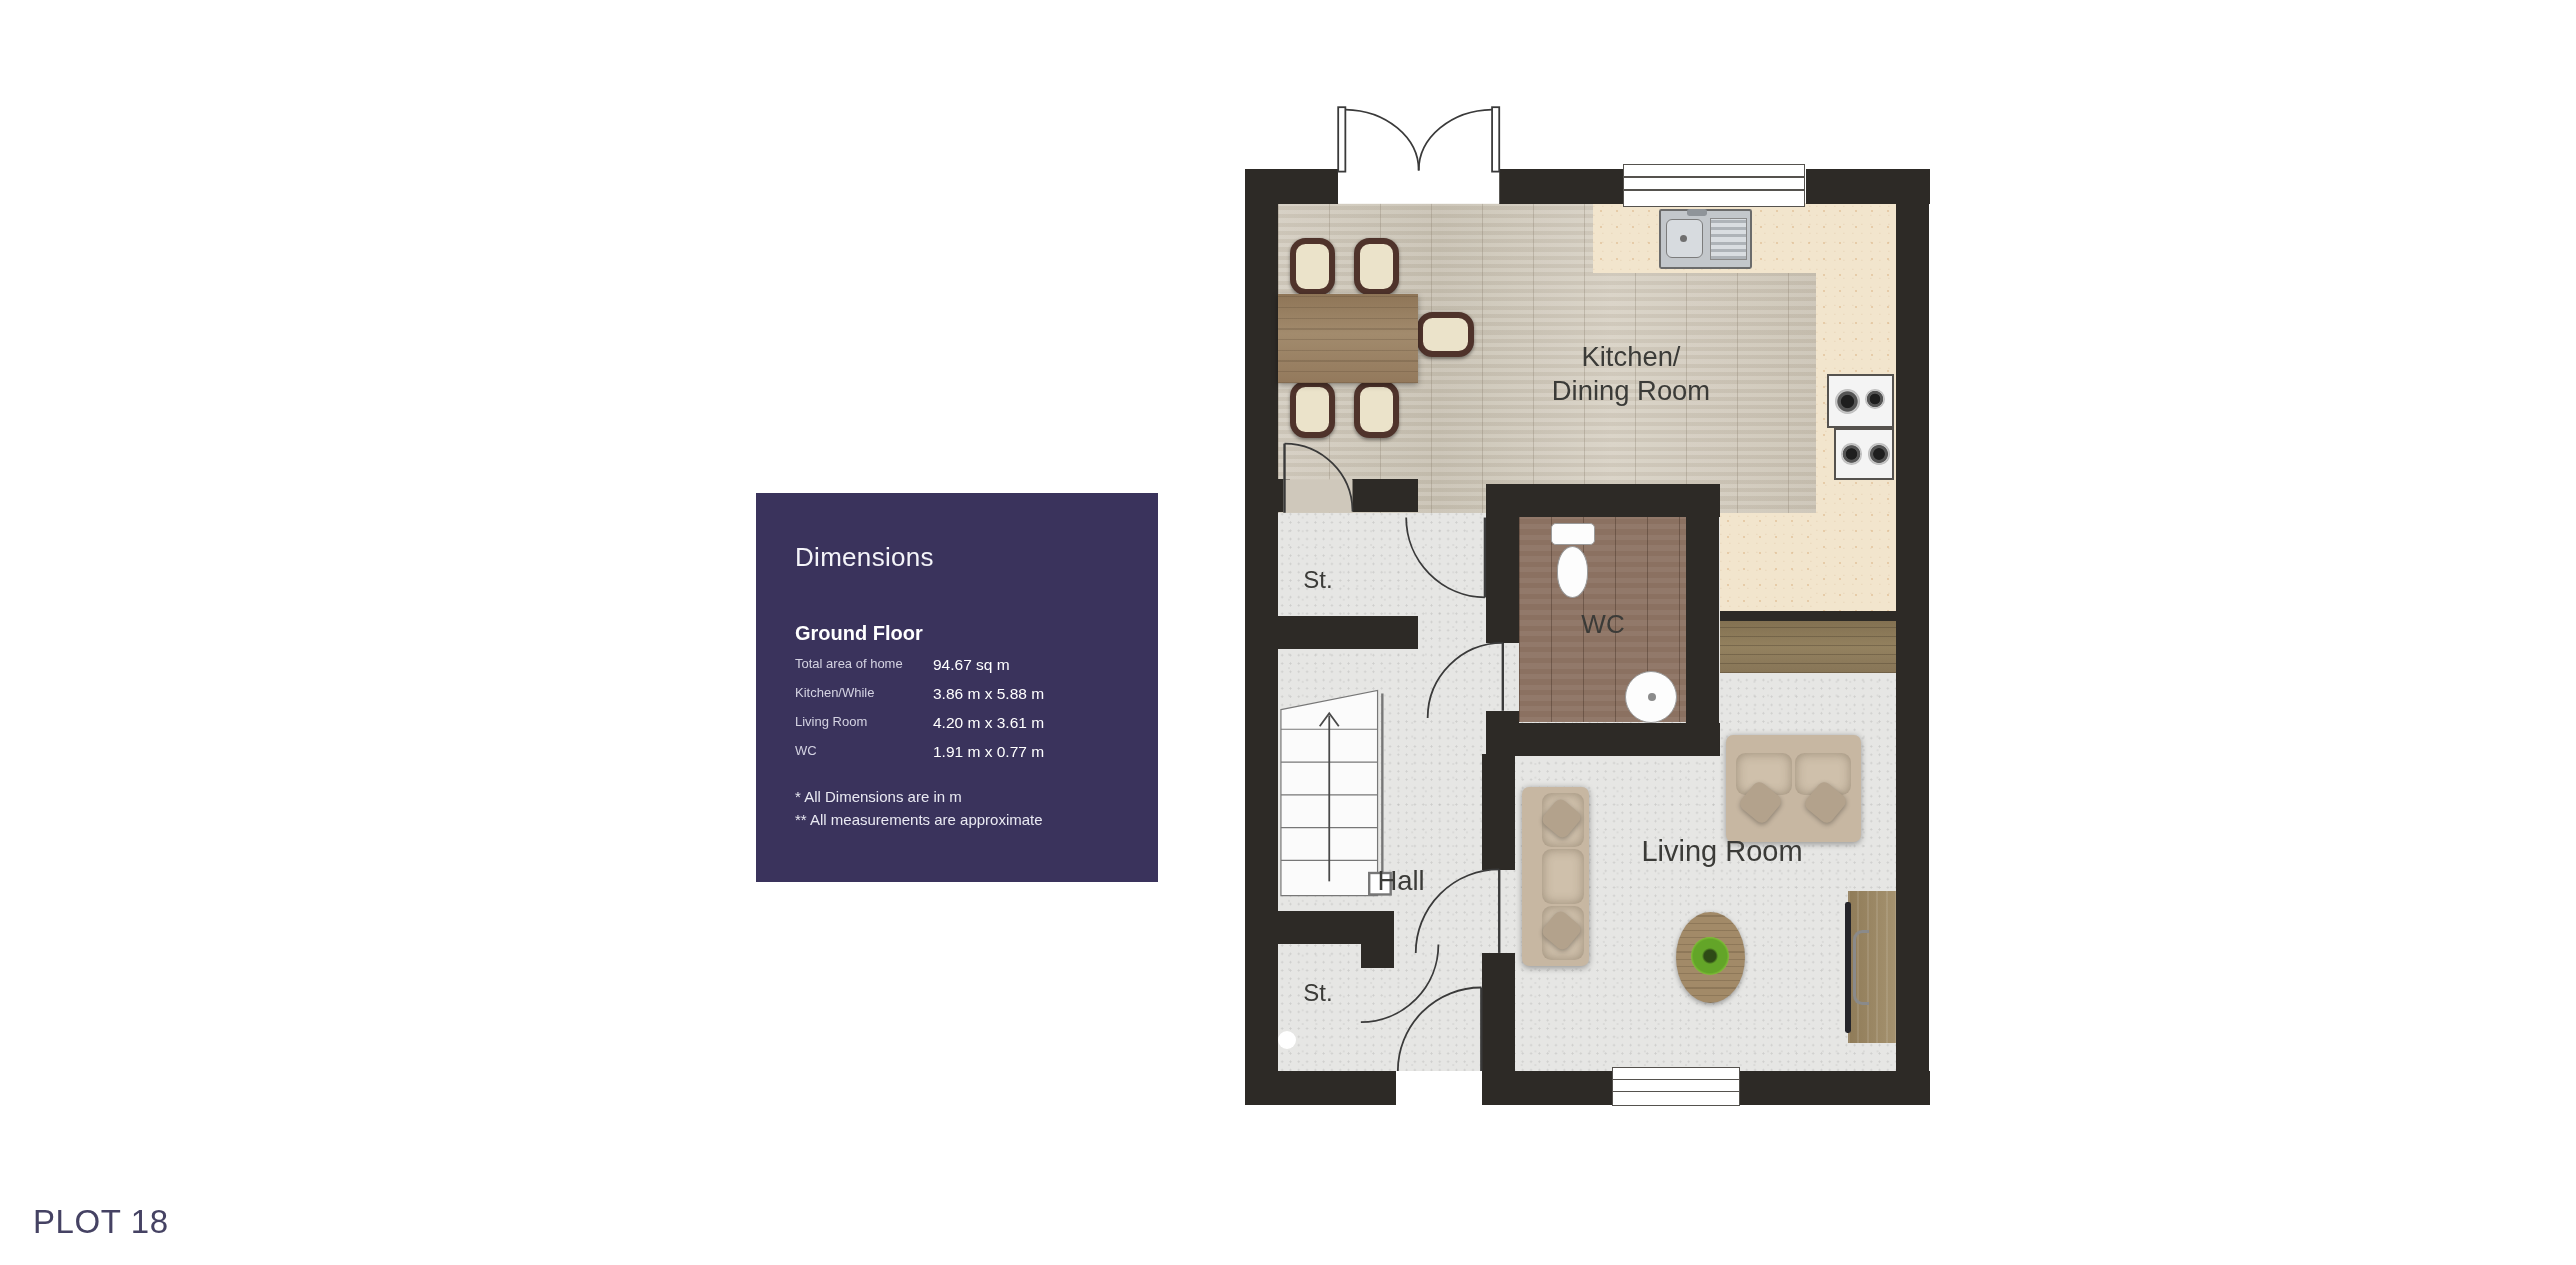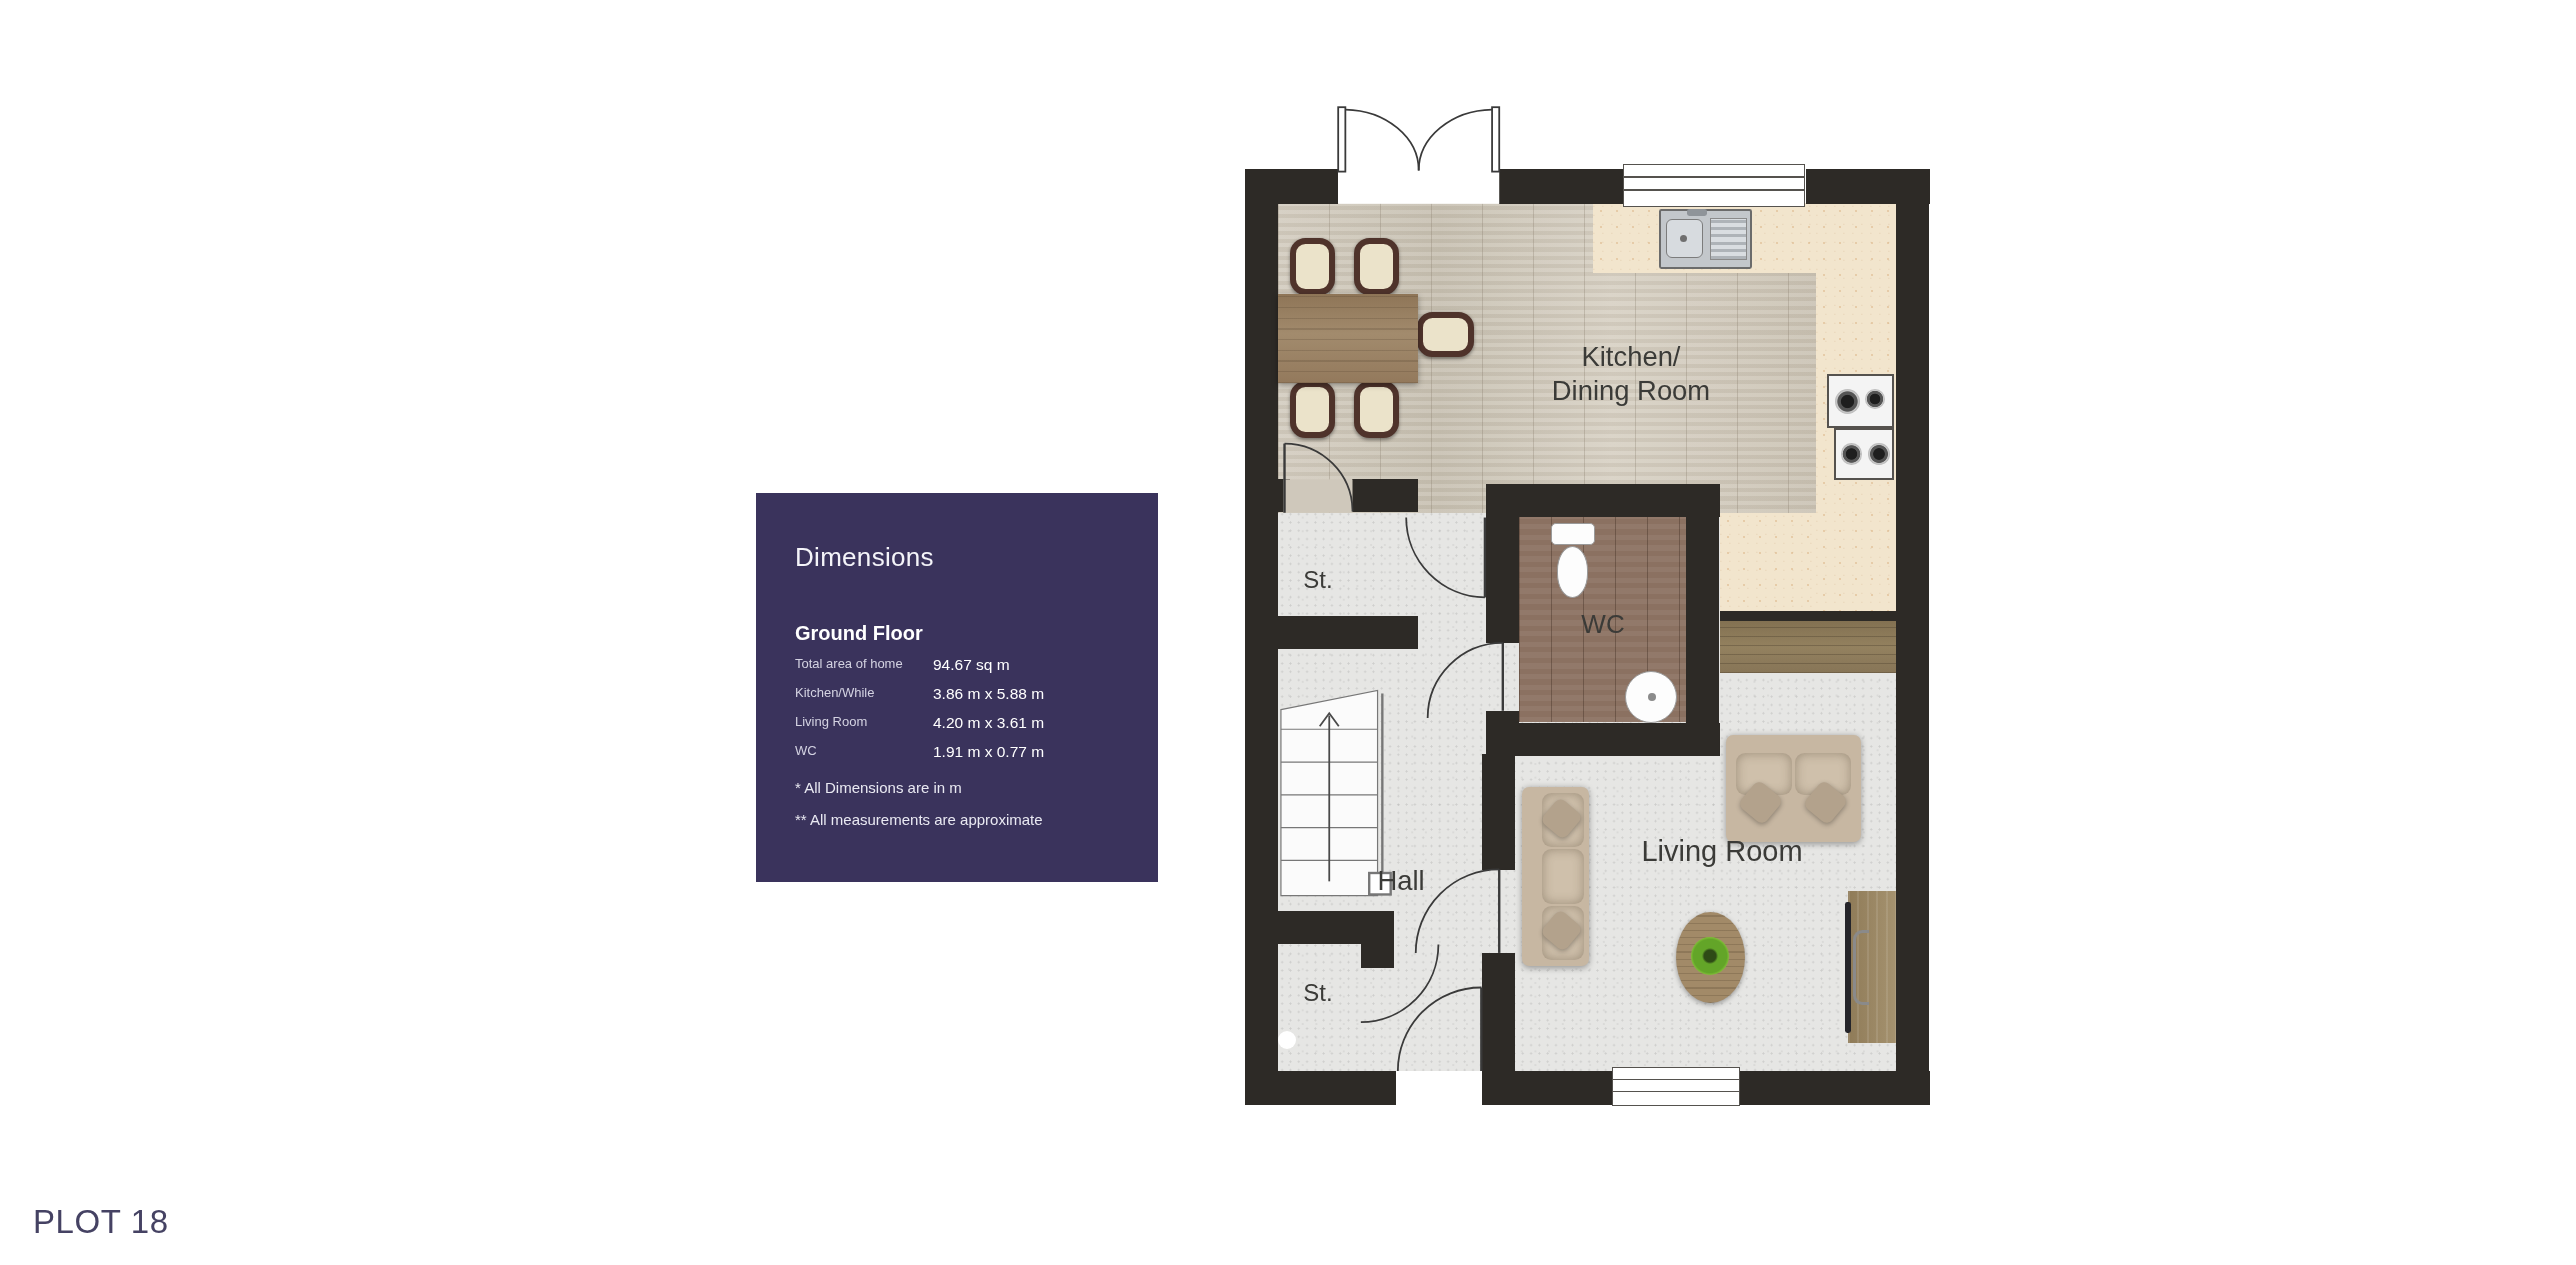--- a/index.html
+++ b/index.html
@@ -15,7 +15,7 @@
   .dim-label{position:absolute;left:0;top:6px;font-size:13px;color:#d4d3e2;}
   .dim-value{position:absolute;left:138px;top:6px;font-size:15.5px;color:#ffffff;}
   .dim-foot{position:absolute;left:39px;font-size:15px;color:#e9e9f2;}
-  .foot1{top:286px;text-align:center;} .foot2{top:318px;}
+  .foot1{top:295px;text-align:center;} .foot2{top:318px;}
 
   
   .footer-title{position:absolute;left:35px;top:1168px;font-size:28px;font-weight:bold;color:#332e58;}

